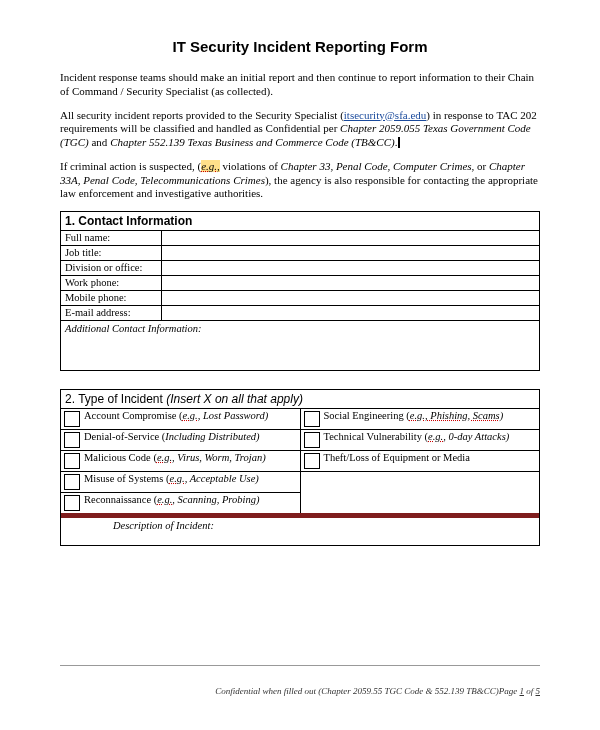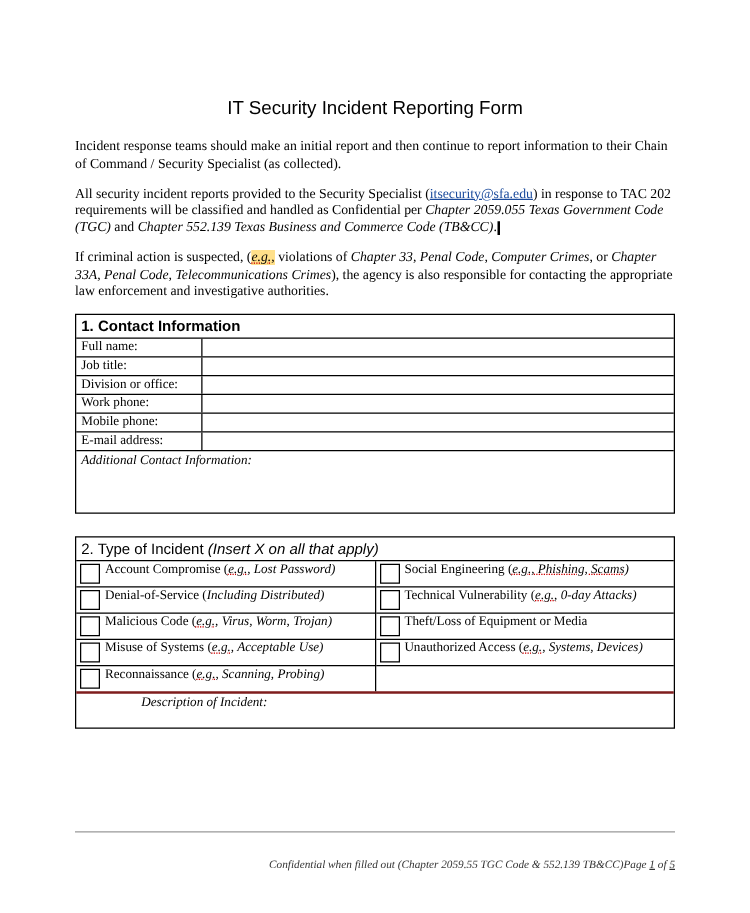--- a/index.html
+++ b/index.html
@@ -19,10 +19,9 @@
   .title {
     text-align: center;
     font-family: Arial, Helvetica, sans-serif;
-    font-weight: normal;
+    font-weight: bold;
     font-size: 15px;
     margin-bottom: 16px;
-    margin-top: 40px;
   }
   .para {
     font-size: 11px;

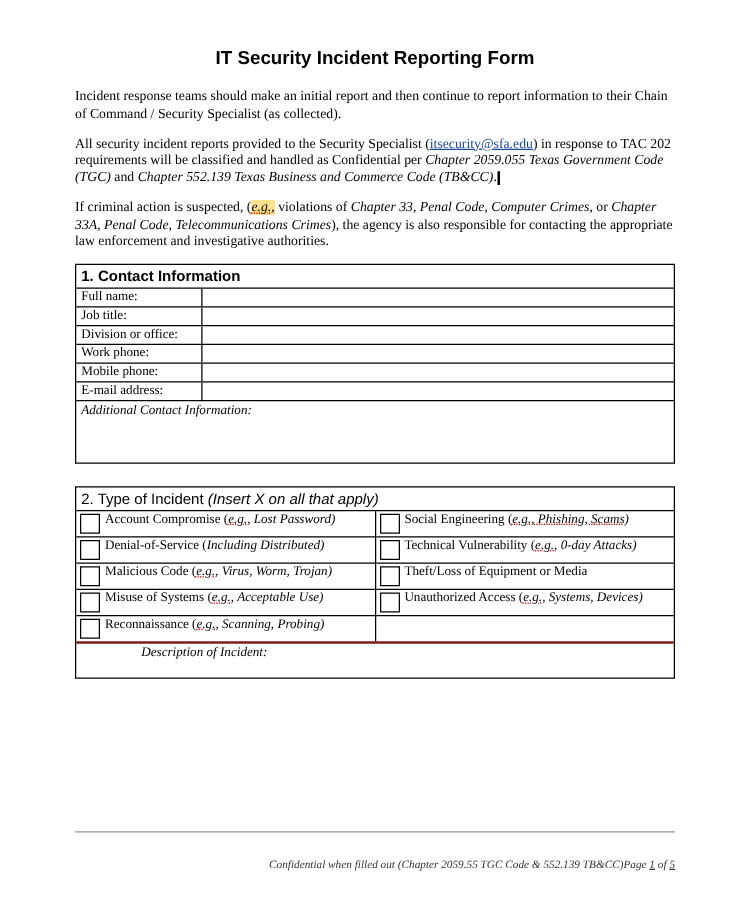--- a/index.html
+++ b/index.html
@@ -77,7 +77,7 @@
   .section2-head .hint { font-style: italic; font-weight: normal; }
   .cols {
     display: flex;
-    border-bottom: 2px solid #7f1d1d;
+    border-bottom: 5px solid #7f1d1d;
   }
   .col { flex: 1; }
   .col.left { border-right: 1px solid #000; }

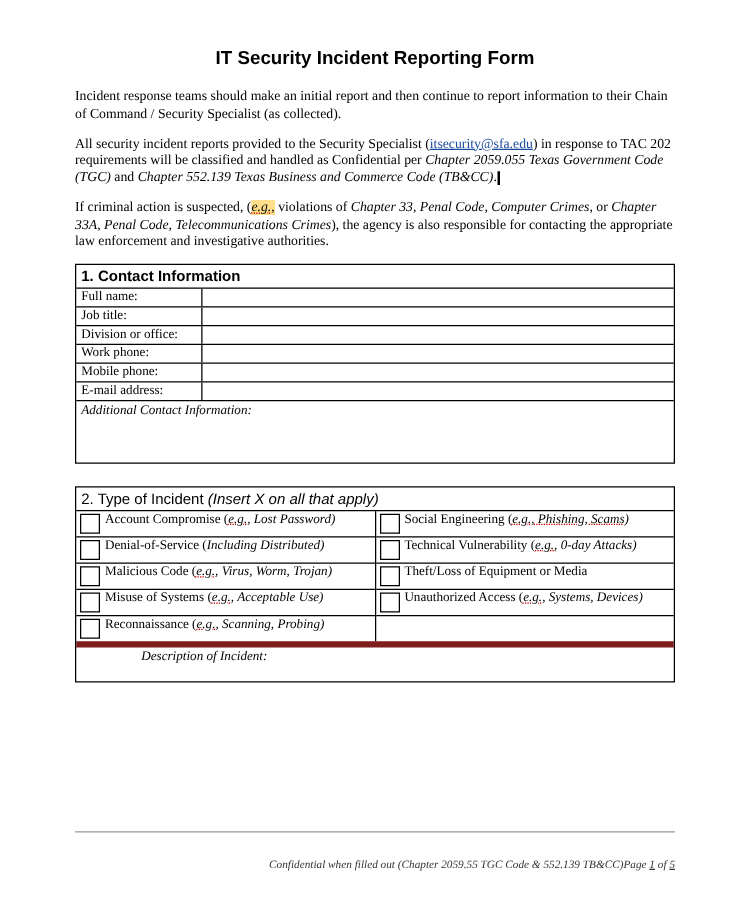--- a/index.html
+++ b/index.html
@@ -206,10 +206,6 @@
           <div class="ck"></div>
           <div class="itext"><span>Theft/Loss of Equipment or Media</span></div>
         </div>
-        <div class="item" style="border-bottom:1px solid #000">
-          <div class="ck"></div>
-          <div class="itext"><span>Unauthorized Access (</span><span class="italic udotted">e.g.,</span><span class="italic"> Systems, Devices</span><span class="italic">)</span></div>
-        </div>
         <div class="item" style="min-height:16px"></div>
       </div>
     </div>

